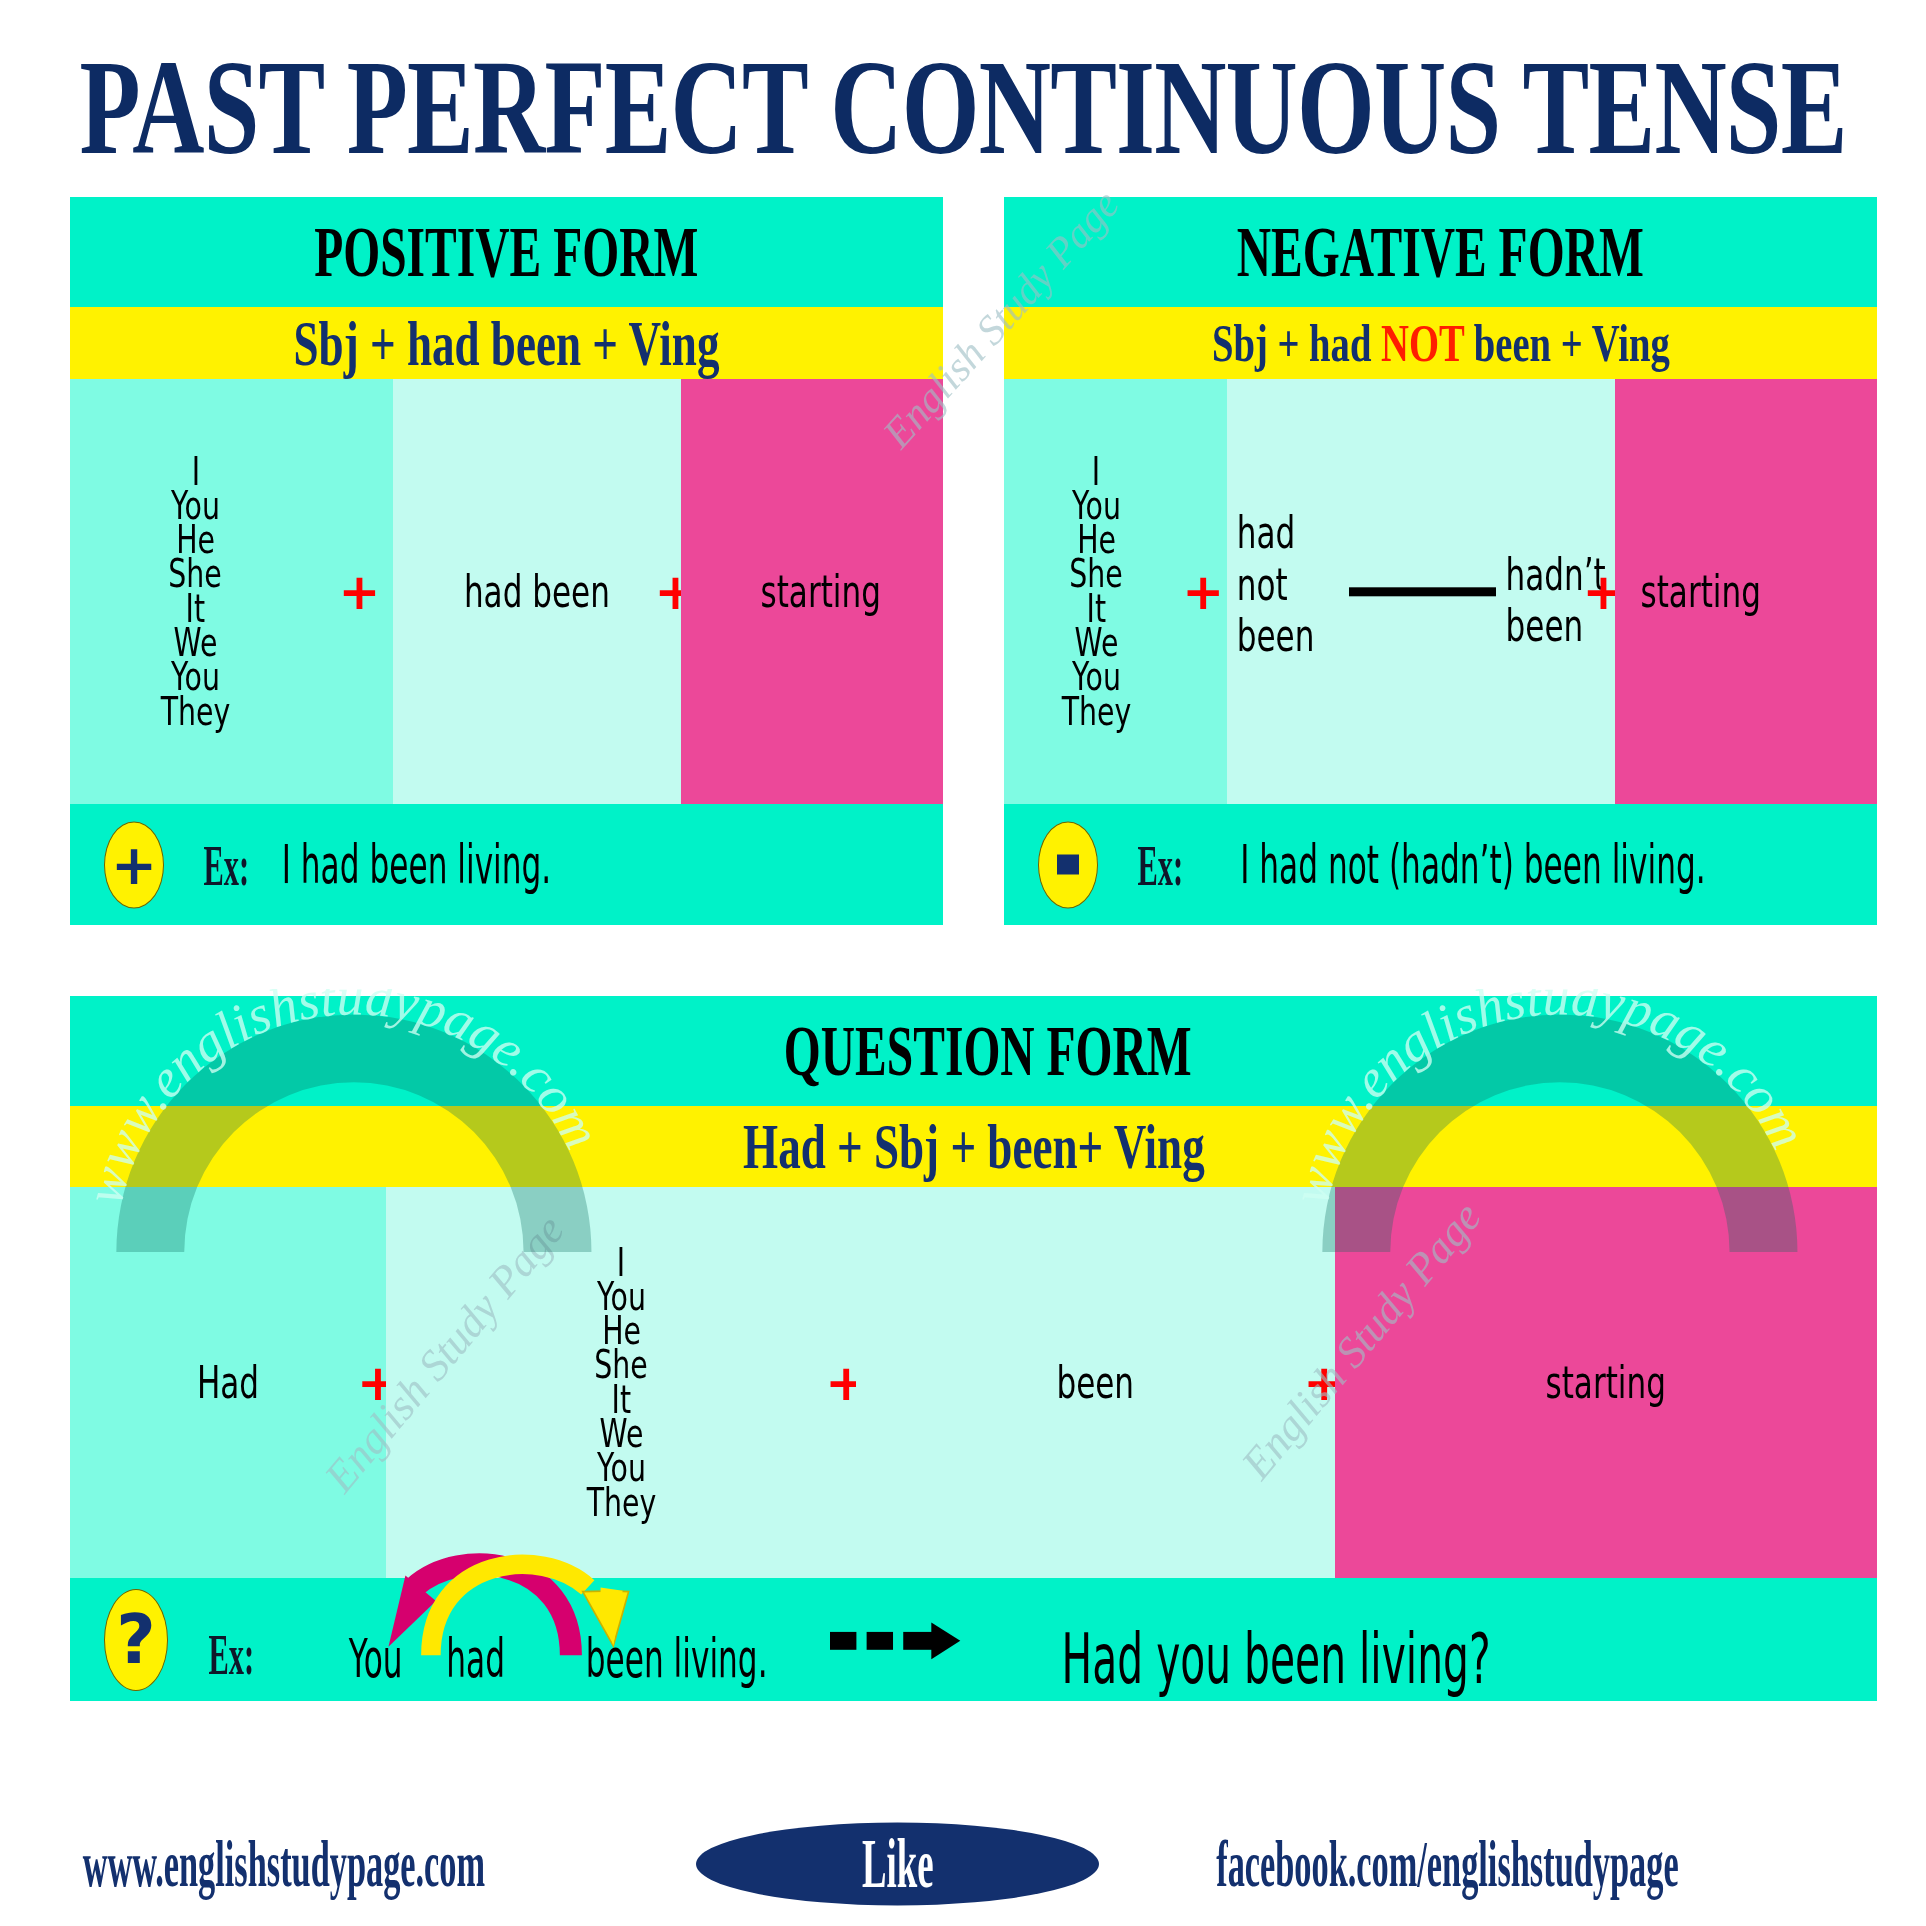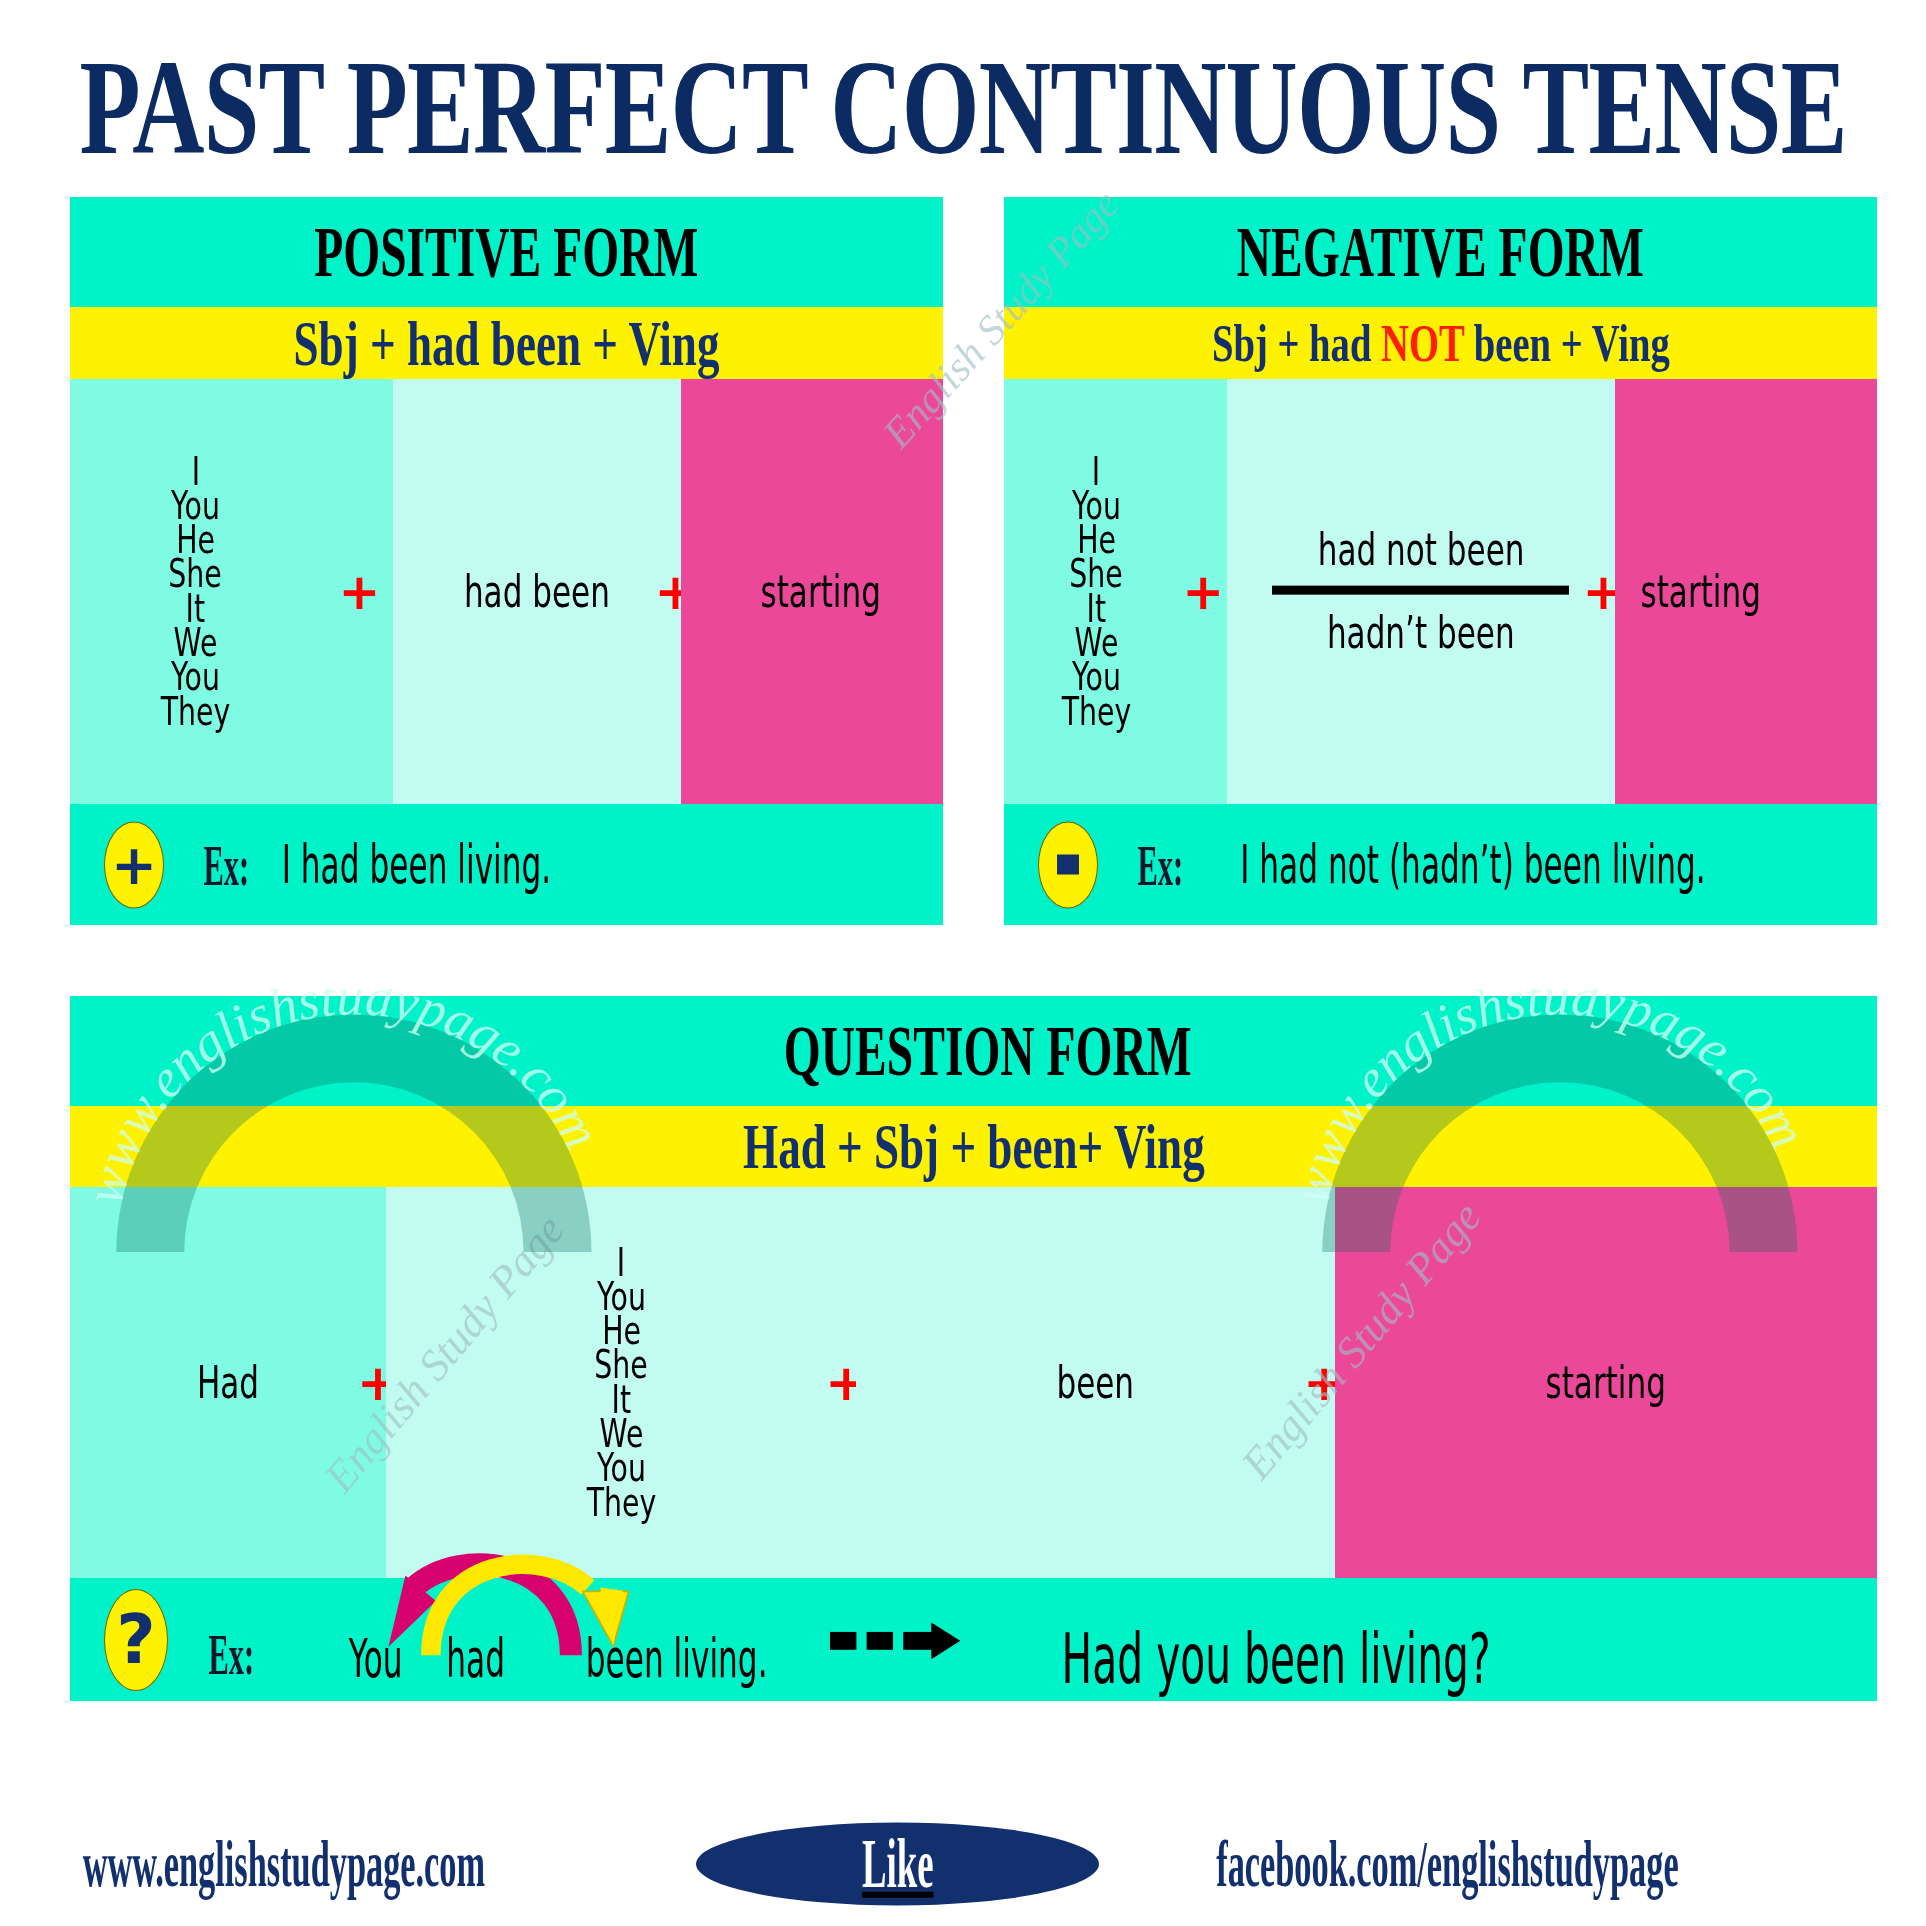--- a/index.html
+++ b/index.html
@@ -78,7 +78,7 @@
   
   .negstack{
     position:absolute; left:0; right:0; top:50%; transform:translateY(-50%);
-    display:flex; flex-direction:column; align-items:center;
+    display:flex; flex-direction:row; align-items:center;
     font-family:"DejaVu Sans", sans-serif;
   }
   .negstack .t{ display:inline-block; transform:scaleY(1.2) scaleX(0.84); }

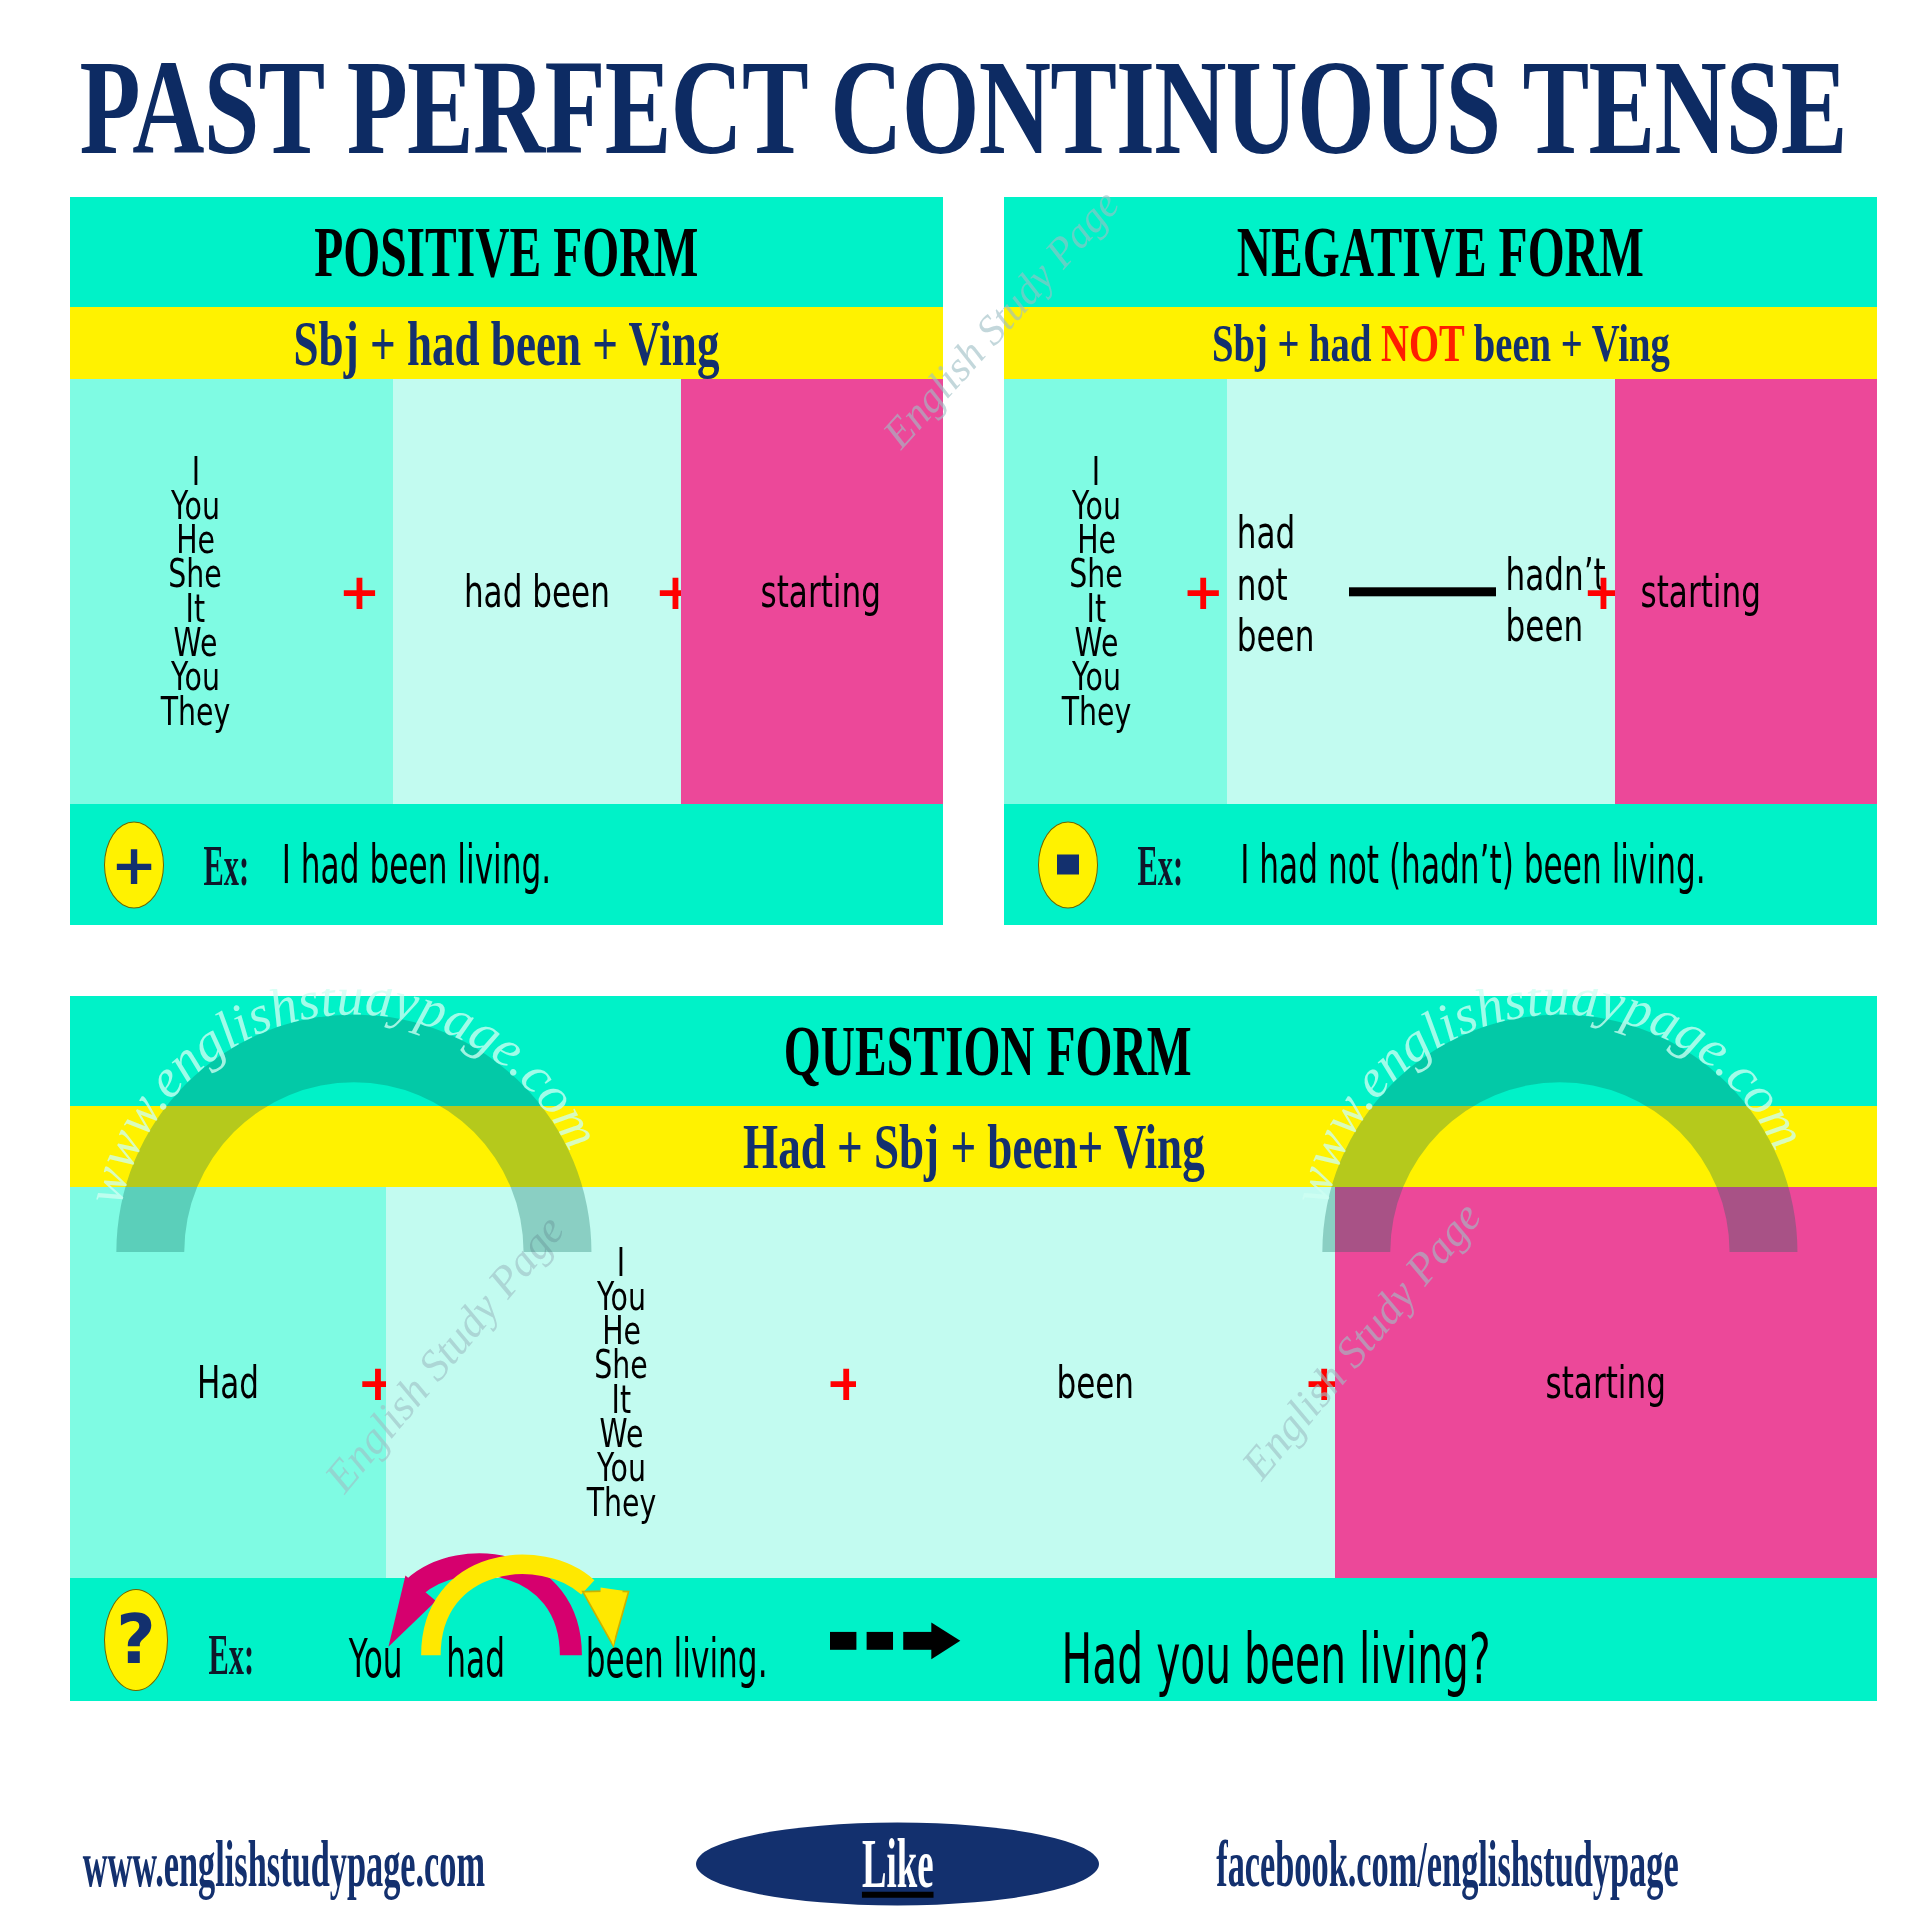--- a/index.html
+++ b/index.html
@@ -119,7 +119,7 @@
   .furl .s{ display:inline-block; transform:scaleY(1.5) scaleX(0.78); }
   #like-pill{
     position:absolute; background:#13306e; border-radius:50%;
-    display:flex; align-items:center; justify-content:center;text-decoration:underline;
+    display:flex; align-items:center; justify-content:center;
   }
   #like-pill span{
     color:#fff; font-family:"Liberation Serif", serif; font-weight:700;

